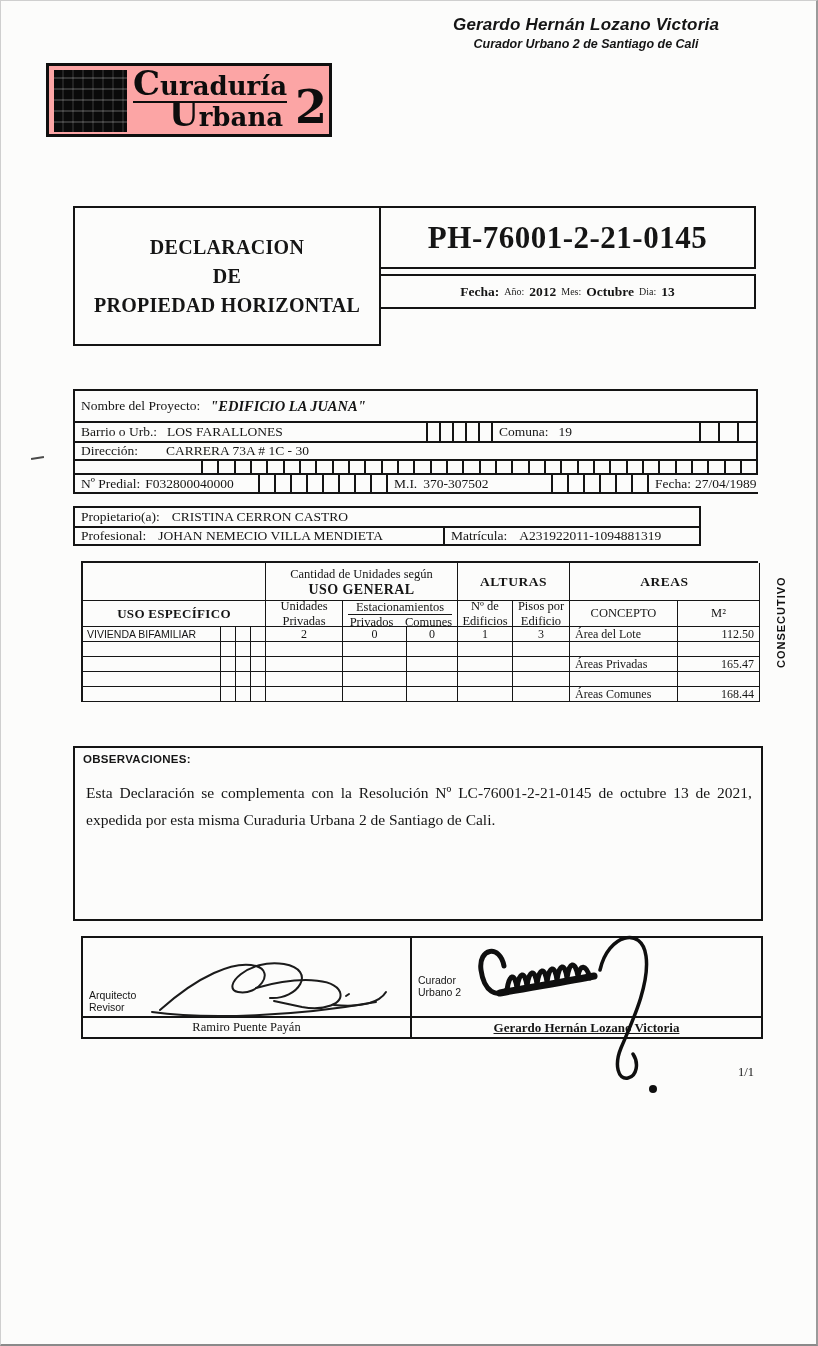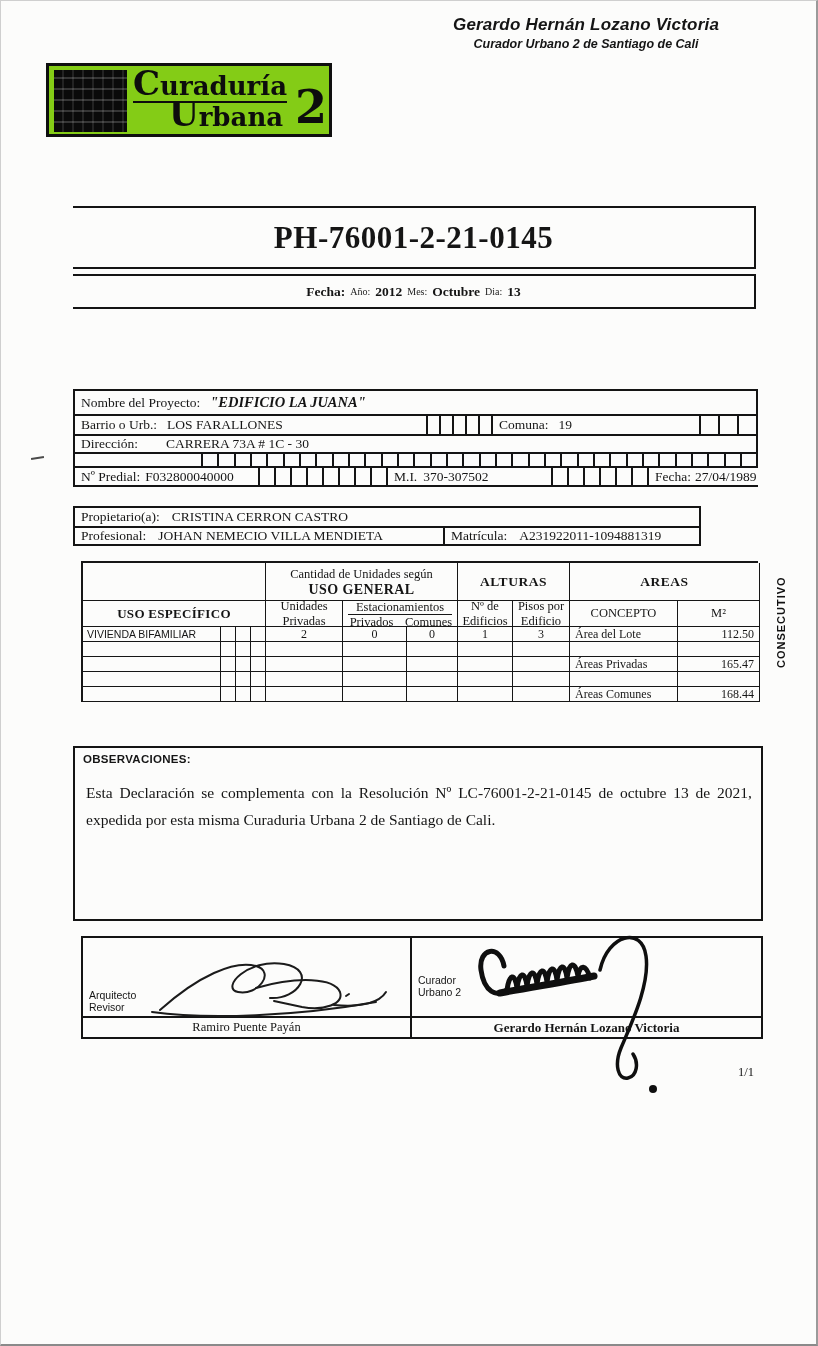--- a/index.html
+++ b/index.html
@@ -19,7 +19,7 @@
   .lh-addr { margin-top:15px; font-size:10.5px; line-height:13px; color:#222; }
   
   .logo-box { position:absolute; left:45px; top:62px; width:286px; height:74px;
-    border:3px solid #0f0f0f; background:#84cc16; }
+    border:3px solid #0f0f0f; background:#fca5a5; }
   .logo-img { position:absolute; left:5px; top:4px; width:73px; height:62px; background:#0a0a0a;
     background-image:
       repeating-linear-gradient(0deg, transparent 0 9px, rgba(255,255,255,.18) 9px 11px),

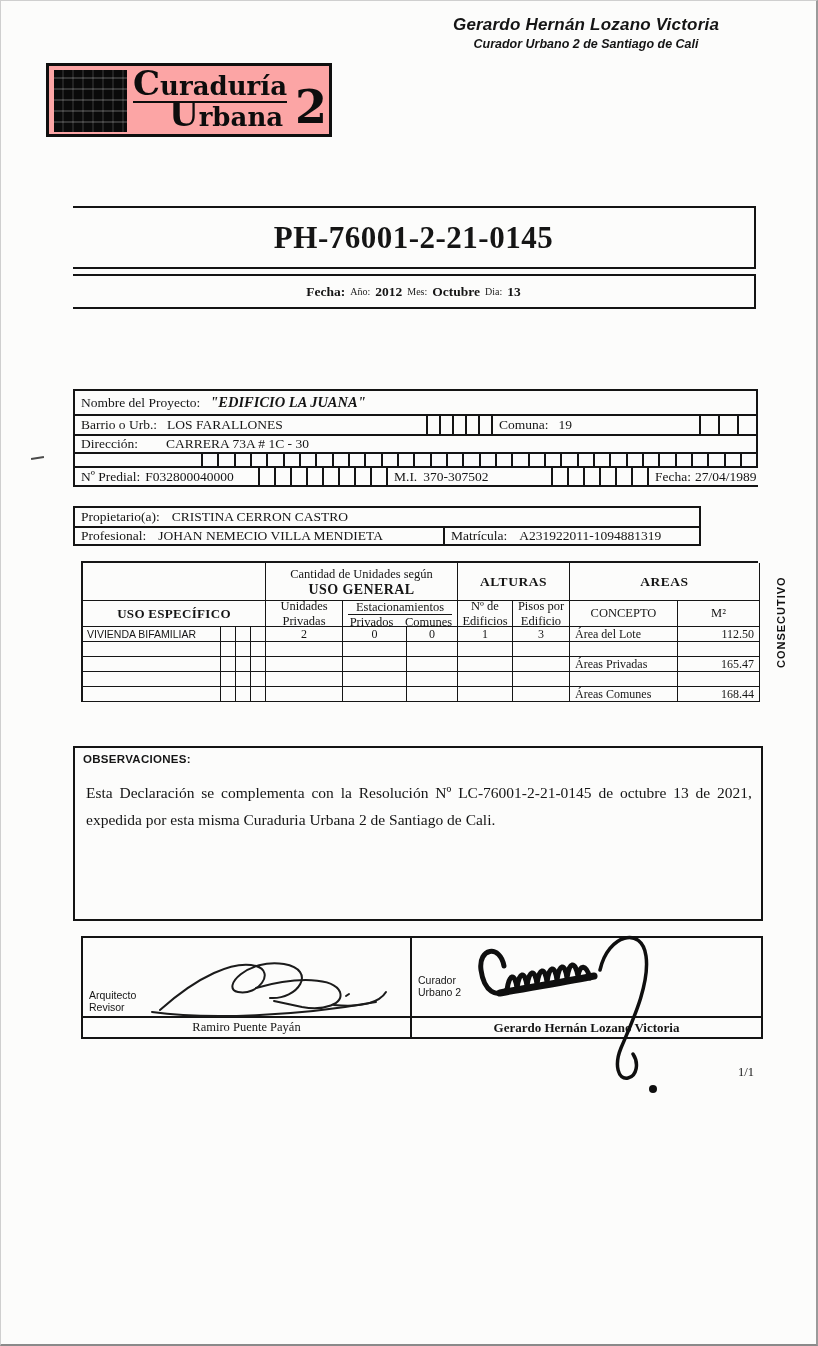--- a/index.html
+++ b/index.html
@@ -138,6 +138,11 @@
   </div>
 
   <div class="title-block">
+    <div class="title-left">
+      <div>DECLARACION</div>
+      <div>DE</div>
+      <div>PROPIEDAD HORIZONTAL</div>
+    </div>
     <div class="title-right">
       <div class="tr-cell ph-cell">PH-76001-2-21-0145</div>
       <div class="tr-cell fecha-cell">

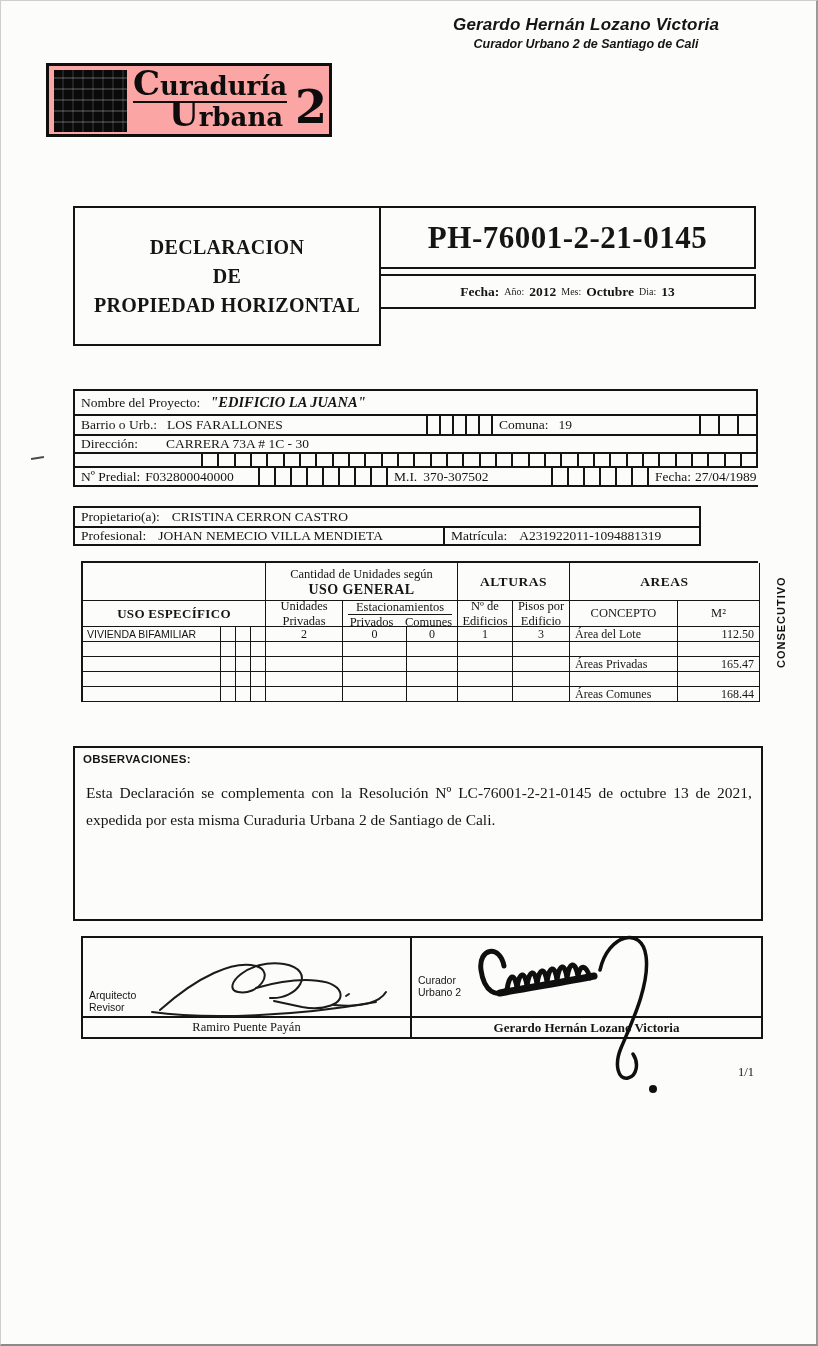--- a/index.html
+++ b/index.html
@@ -55,7 +55,7 @@
   .bolditalic { font-weight:bold; font-style:italic; font-size:14.5px; }
   .boxes { display:flex; align-items:stretch; }
   .cbox { border-right:2px solid #141414; flex:1; }
-  .r1 { height:25px; } .r2 { height:20px; } .r3 { height:18px; } .r4 { height:14px; } .r5 { height:19px; }
+  .r1 { height:32px; } .r2 { height:20px; } .r3 { height:18px; } .r4 { height:14px; } .r5 { height:19px; }
   
   .parties { position:absolute; left:72px; top:505px; width:628px;
     border:2px solid #141414; font-size:13.5px; }

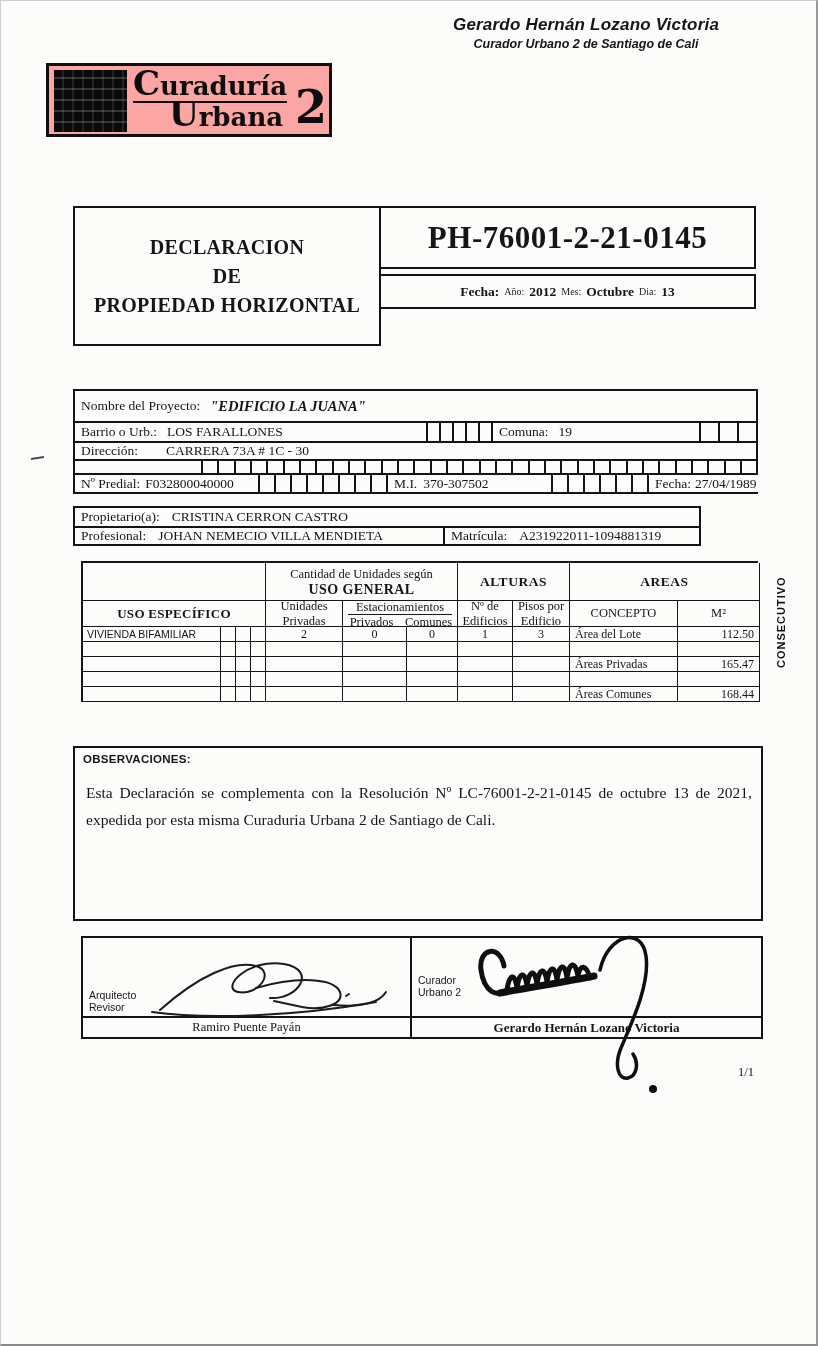--- a/index.html
+++ b/index.html
@@ -102,7 +102,7 @@
     border:2px solid #141414; display:flex; }
   .sig-cell { position:relative; display:flex; flex-direction:column; }
   .sig-left { width:329px; border-right:2px solid #141414; }
-  .sig-right { flex:1; }
+  .sig-right { flex:1;text-decoration:underline; }
   .sig-area { flex:1; position:relative; }
   .role-label { position:absolute; left:6px; bottom:3px; font-family:"Liberation Sans", sans-serif;
     font-size:10.5px; line-height:12px; }

